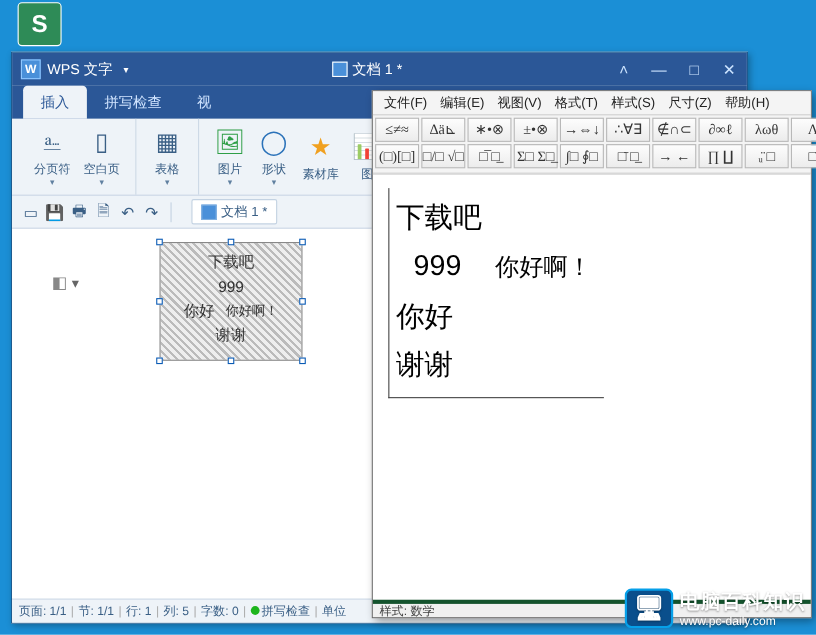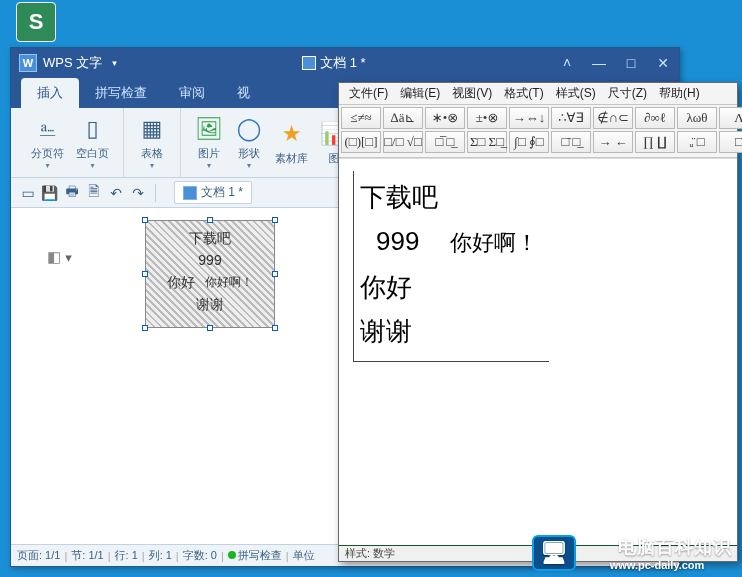--- a/index.html
+++ b/index.html
@@ -101,7 +101,6 @@
   <div class="wps-ribbon-tabs">
     <div class="tab active">插入</div>
     <div class="tab">拼写检查</div>
-    <div class="tab">审阅</div>
     <div class="tab">视</div>
   </div>
   <div class="wps-ribbon">

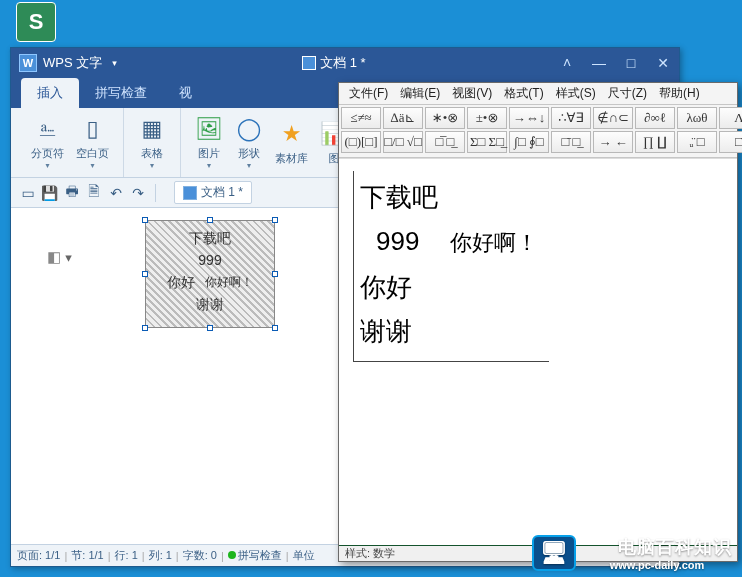--- a/index.html
+++ b/index.html
@@ -189,7 +189,7 @@
       <span class="status-sep">|</span>
     <span>行: 1</span>
       <span class="status-sep">|</span>
-    <span>列: 1</span>
+    <span>列: 5</span>
       <span class="status-sep">|</span>
     <span>字数: 0</span>
       <span class="status-sep">|</span>

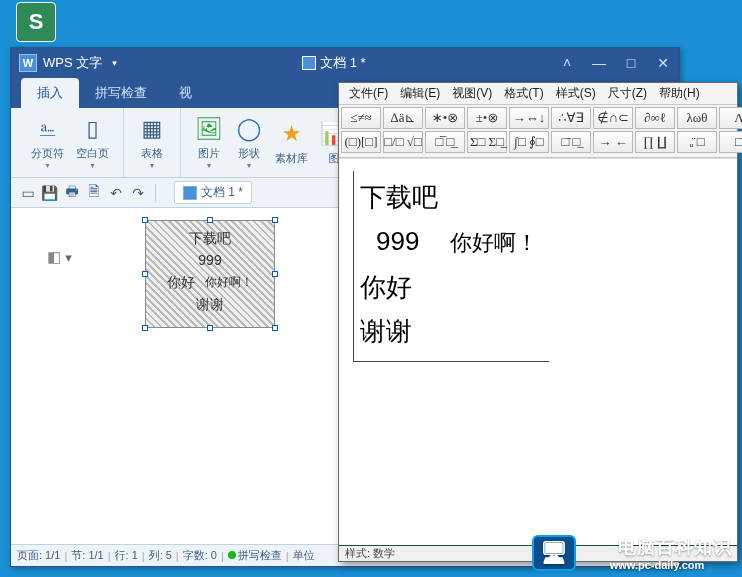--- a/index.html
+++ b/index.html
@@ -61,7 +61,7 @@
   .eq-content .row2{display:flex;align-items:baseline;}
   .eq-content .colL{display:inline-block;width:90px;}
   .eq-content .colR{font-size:22px;}
-  .eq-status{height:16px;background:#f0f0f0;border-top:1px solid #14532d;font-size:11px;padding-left:6px;display:flex;align-items:center;color:#444;}
+  .eq-status{height:16px;background:#f0f0f0;border-top:4px solid #14532d;font-size:11px;padding-left:6px;display:flex;align-items:center;color:#444;}
 
   
   .watermark { position: absolute; right: 10px; bottom: 6px; display:flex;align-items:center; gap:6px; color:#fff; font-size:16px; font-weight:bold; text-shadow:0 1px 2px rgba(0,0,0,0.4); }

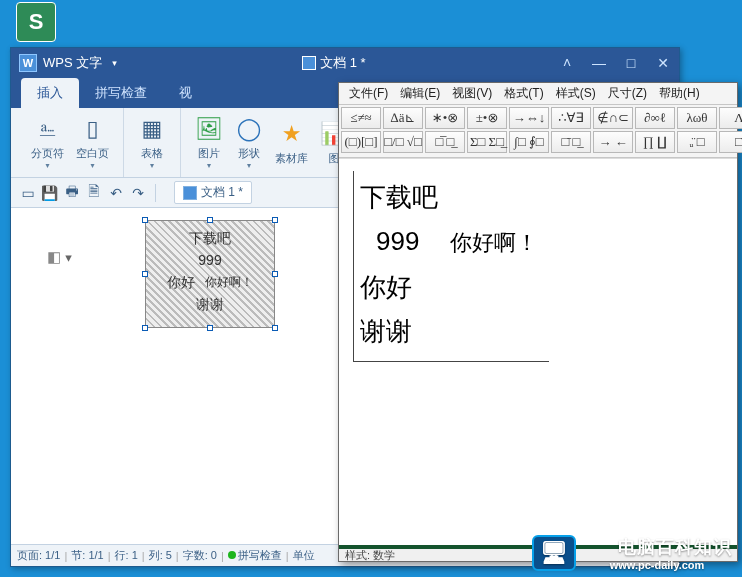--- a/index.html
+++ b/index.html
@@ -66,7 +66,7 @@
   
   .watermark { position: absolute; right: 10px; bottom: 6px; display:flex;align-items:center; gap:6px; color:#fff; font-size:16px; font-weight:bold; text-shadow:0 1px 2px rgba(0,0,0,0.4); }
   .watermark .badge { width: 44px; height: 36px; background:#0a4f8c;border:2px solid #06a0e9;border-radius:6px;display:flex;align-items:center;justify-content:center;font-size:22px;}
-  .watermark .txt .cn{font-size:18px;letter-spacing:1px;margin-left:36px;}
+  .watermark .txt .cn{font-size:18px;letter-spacing:1px;}
   .watermark .txt .url{font-size:11px;font-weight:bold;letter-spacing:0;text-align:center;}
   .wm-shadow{position:absolute;right:100px;bottom:60px;color:rgba(255,255,255,0.15);font-size:46px;font-weight:bold;letter-spacing:4px;}
 </style>

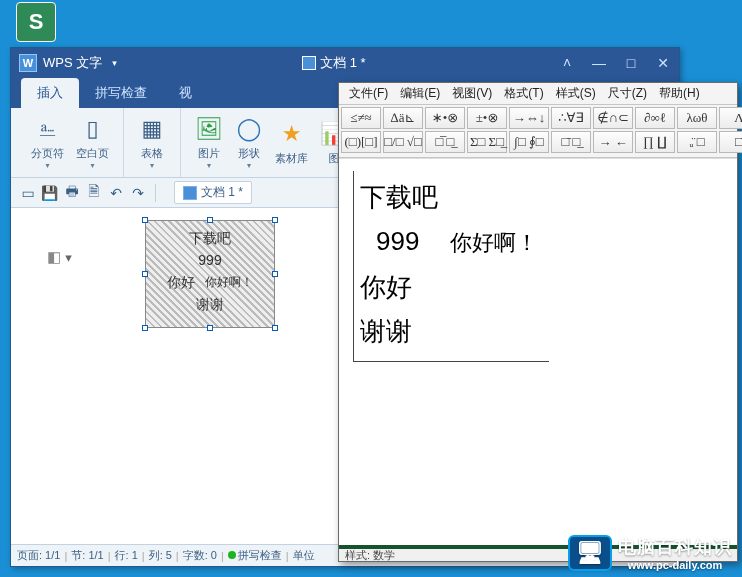--- a/index.html
+++ b/index.html
@@ -67,7 +67,7 @@
   .watermark { position: absolute; right: 10px; bottom: 6px; display:flex;align-items:center; gap:6px; color:#fff; font-size:16px; font-weight:bold; text-shadow:0 1px 2px rgba(0,0,0,0.4); }
   .watermark .badge { width: 44px; height: 36px; background:#0a4f8c;border:2px solid #06a0e9;border-radius:6px;display:flex;align-items:center;justify-content:center;font-size:22px;}
   .watermark .txt .cn{font-size:18px;letter-spacing:1px;}
-  .watermark .txt .url{font-size:11px;font-weight:bold;letter-spacing:0;text-align:center;}
+  .watermark .txt .url{font-size:11px;font-weight:normal;letter-spacing:0;}
   .wm-shadow{position:absolute;right:100px;bottom:60px;color:rgba(255,255,255,0.15);font-size:46px;font-weight:bold;letter-spacing:4px;}
 </style>
 </head>

